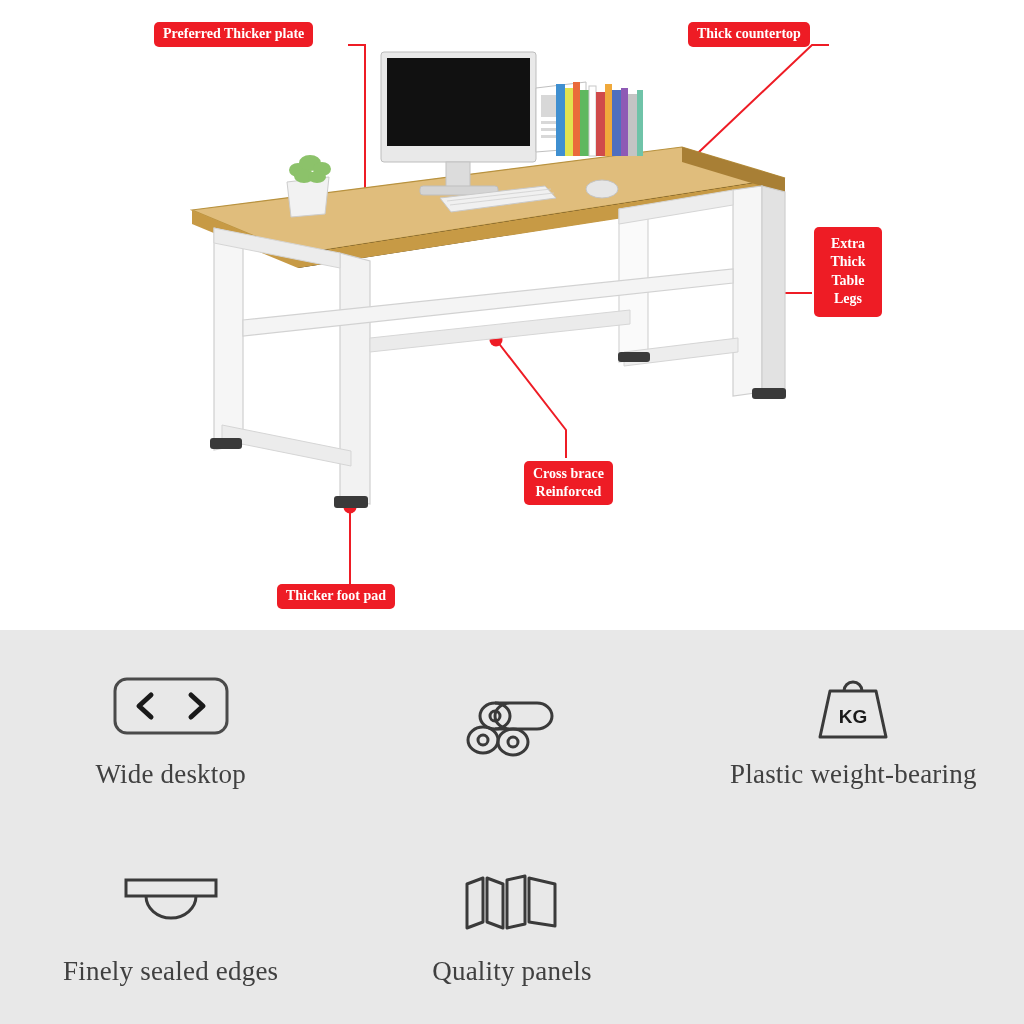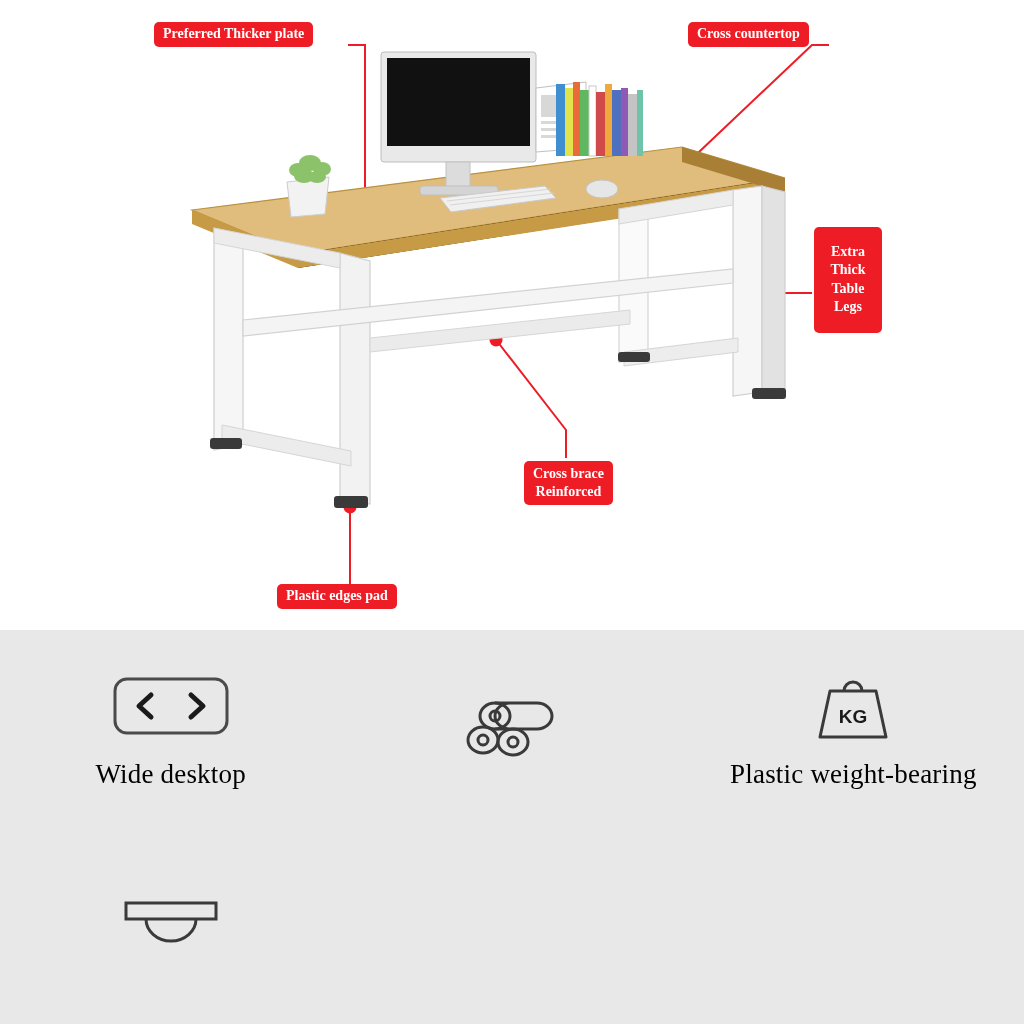--- a/index.html
+++ b/index.html
@@ -203,7 +203,7 @@
 
   <div class="callout" id="callout-thicker-plate">Preferred Thicker plate</div>
 
-  <div class="callout" id="callout-wide-countertop">Cross countertop</div>
+  <div class="callout" id="callout-wide-countertop">Thick countertop</div>
 
   <div class="callout multi" id="callout-extra-thick-legs">Extra Thick Table Legs</div>
 

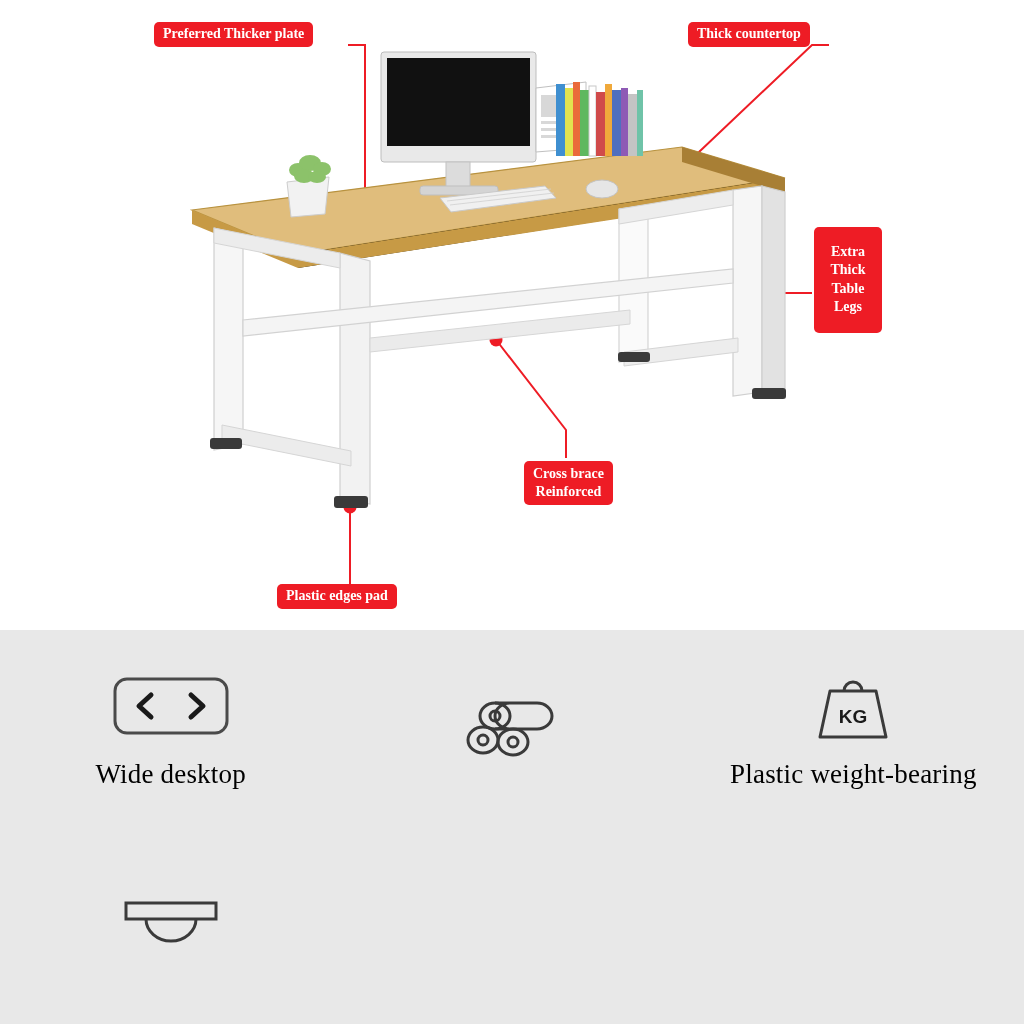--- a/index.html
+++ b/index.html
@@ -50,7 +50,7 @@
   #callout-wide-countertop { left: 688px; top: 22px; }
   #callout-extra-thick-legs {
     left: 814px; top: 227px; width: 54px;
-    padding: 16px 7px; line-height: 1.32; text-align: center;
+    padding: 8px 7px; line-height: 1.32; text-align: center;
   }
   #callout-cross-brace {
     left: 524px; top: 461px; line-height: 1.3;

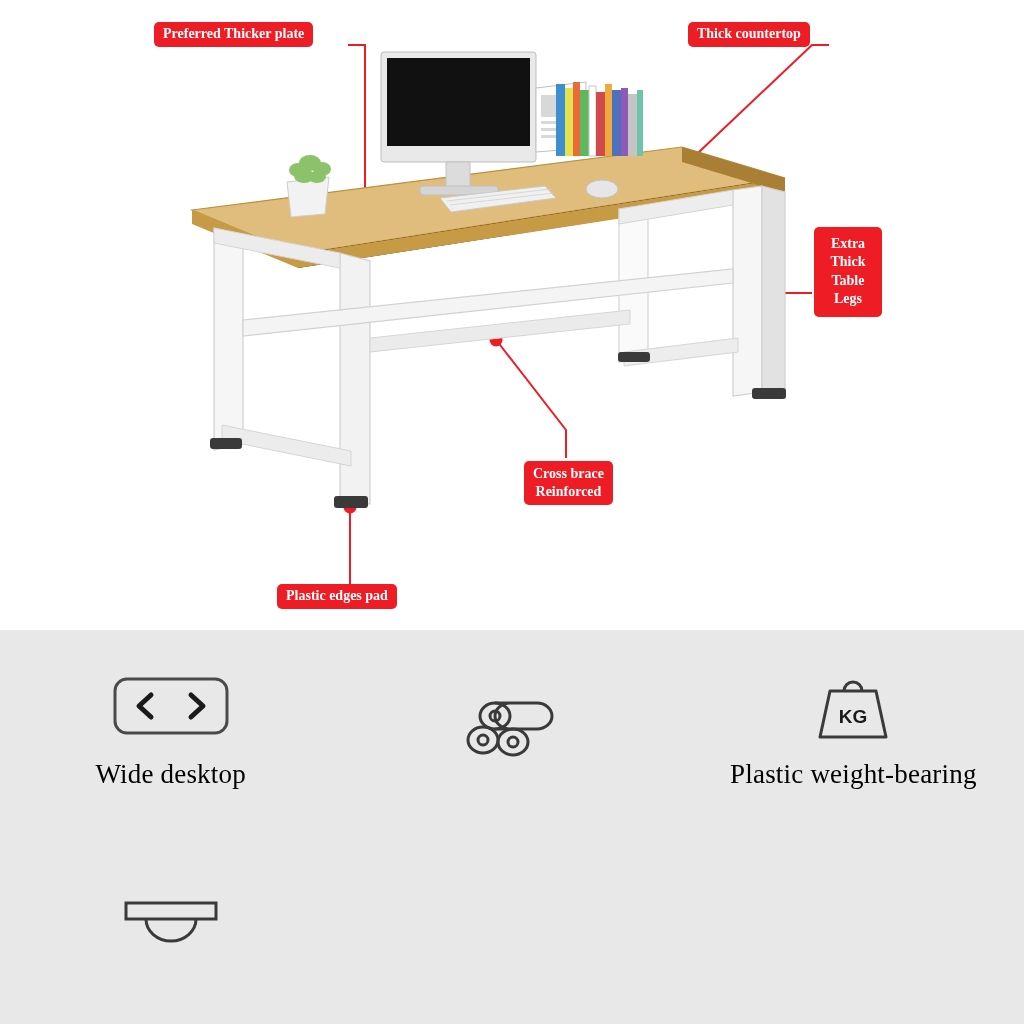--- a/index.html
+++ b/index.html
@@ -210,7 +210,7 @@
   <div class="callout" id="callout-cross-brace">Cross brace
 Reinforced</div>
 
-  <div class="callout" id="callout-plastic-foot-pad">Plastic edges pad</div>
+  <div class="callout" id="callout-plastic-foot-pad">Thicker foot pad</div>
 </div>
 
 <div id="features">

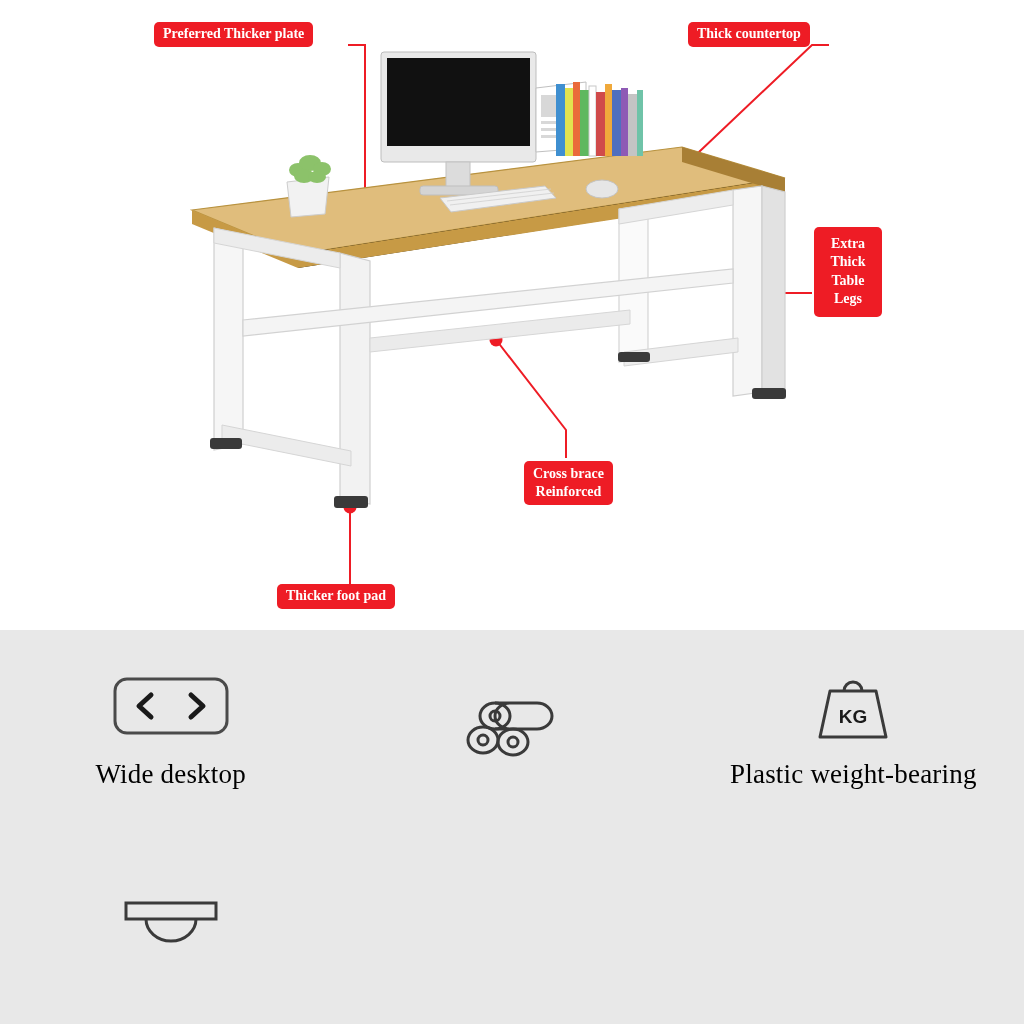--- a/index.html
+++ b/index.html
@@ -87,7 +87,7 @@
   .feature .f-label {
     font-family: "Liberation Serif", serif;
     font-size: 27px;
-    color: #000000;
+    color: #404040;
     text-align: center;
     letter-spacing: 0.2px;
   }

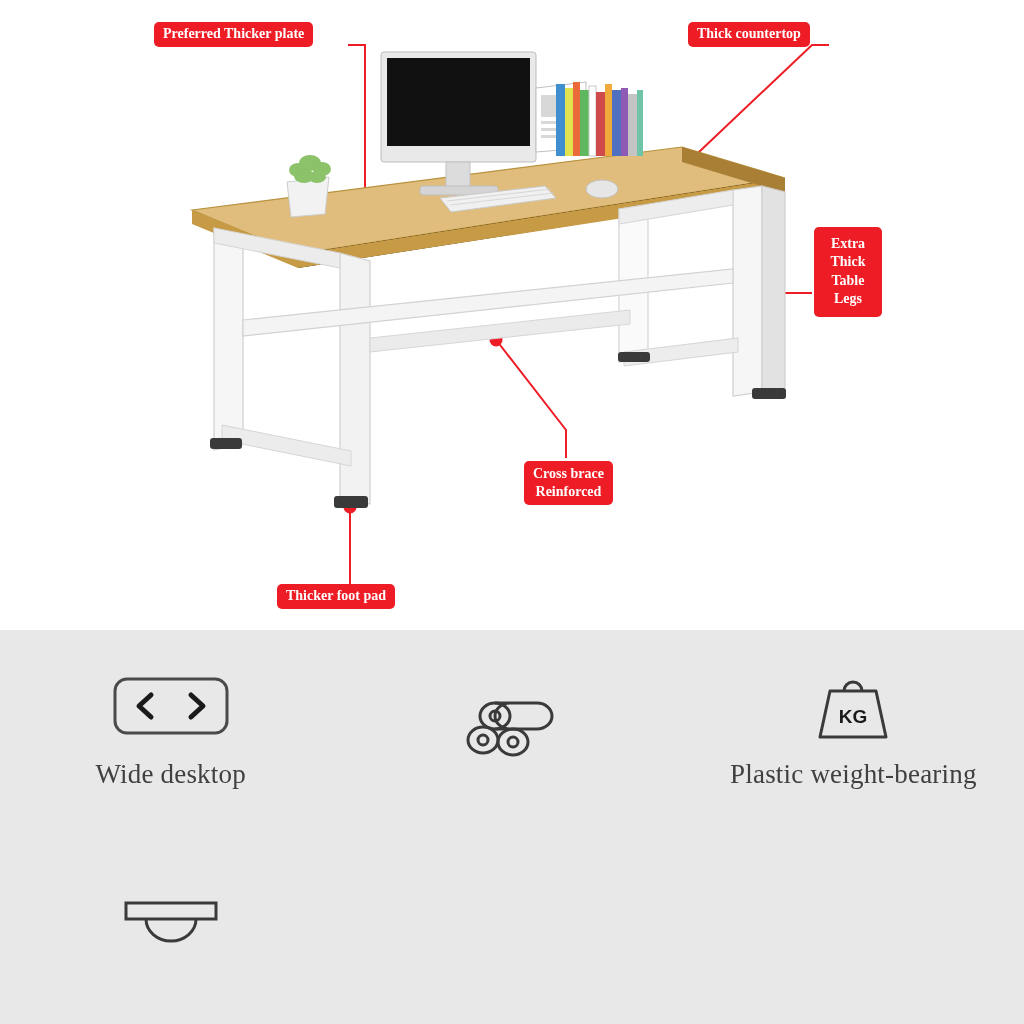--- a/index.html
+++ b/index.html
@@ -262,6 +262,7 @@
         <path d="M30 24 a25 22 0 0 0 50 0" fill="none" stroke="#3a3a3a" stroke-width="3"></path>
       </svg>
     </div>
+    <div class="f-label">Finely sealed edges</div>
   </div>
 
 </div>

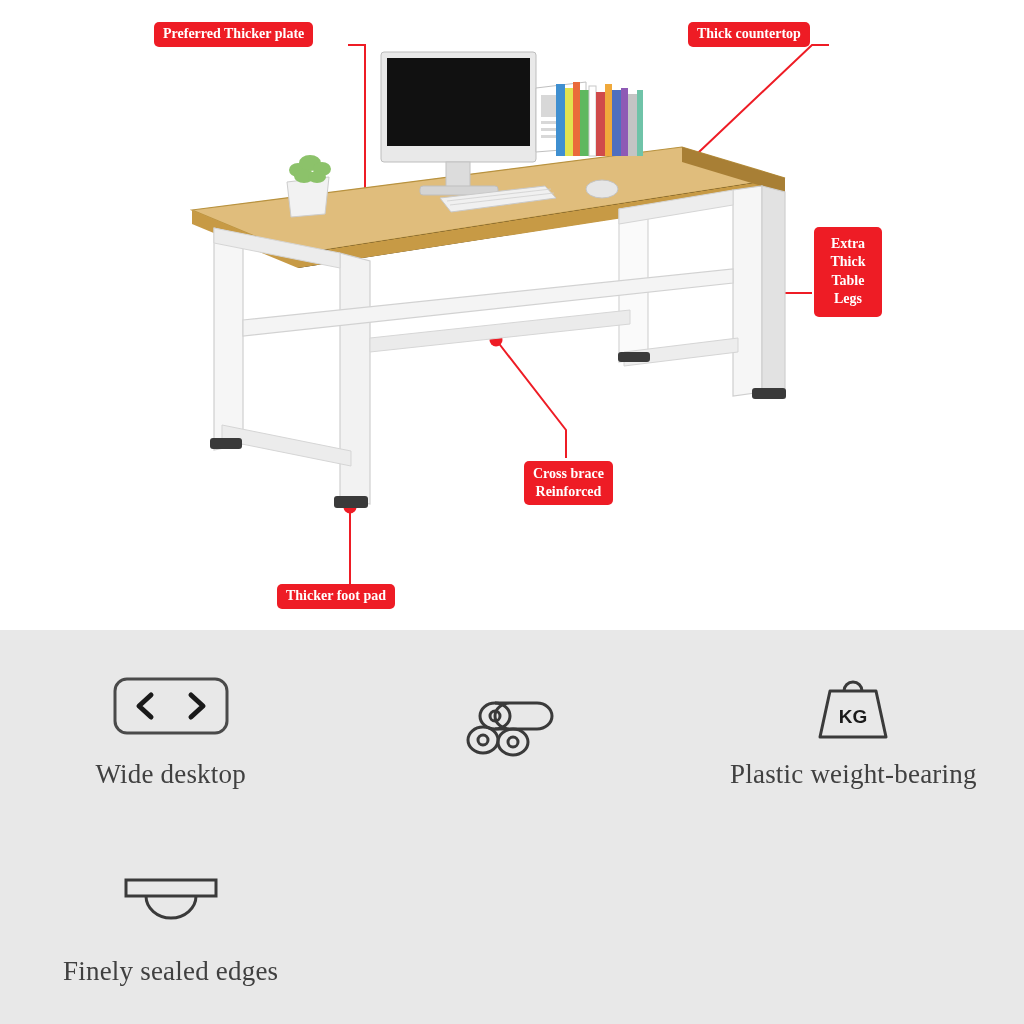--- a/index.html
+++ b/index.html
@@ -265,6 +265,19 @@
     <div class="f-label">Finely sealed edges</div>
   </div>
 
+  <div class="feature">
+    <div class="icon-wrap">
+      <svg width="110" height="66" viewBox="0 0 110 66">
+        <g fill="none" stroke="#3a3a3a" stroke-width="3" stroke-linejoin="round">
+          <path d="M10 14 L26 8 L26 52 L10 58 Z"></path>
+          <path d="M30 8 L46 14 L46 58 L30 52 Z"></path>
+          <path d="M50 10 L68 6 L68 54 L50 58 Z"></path>
+          <path d="M72 8 L98 14 L98 56 L72 52 Z"></path>
+        </g>
+      </svg>
+    </div>
+    <div class="f-label">Quality panels</div>
+  </div>
 </div>
 
 </body></html>

